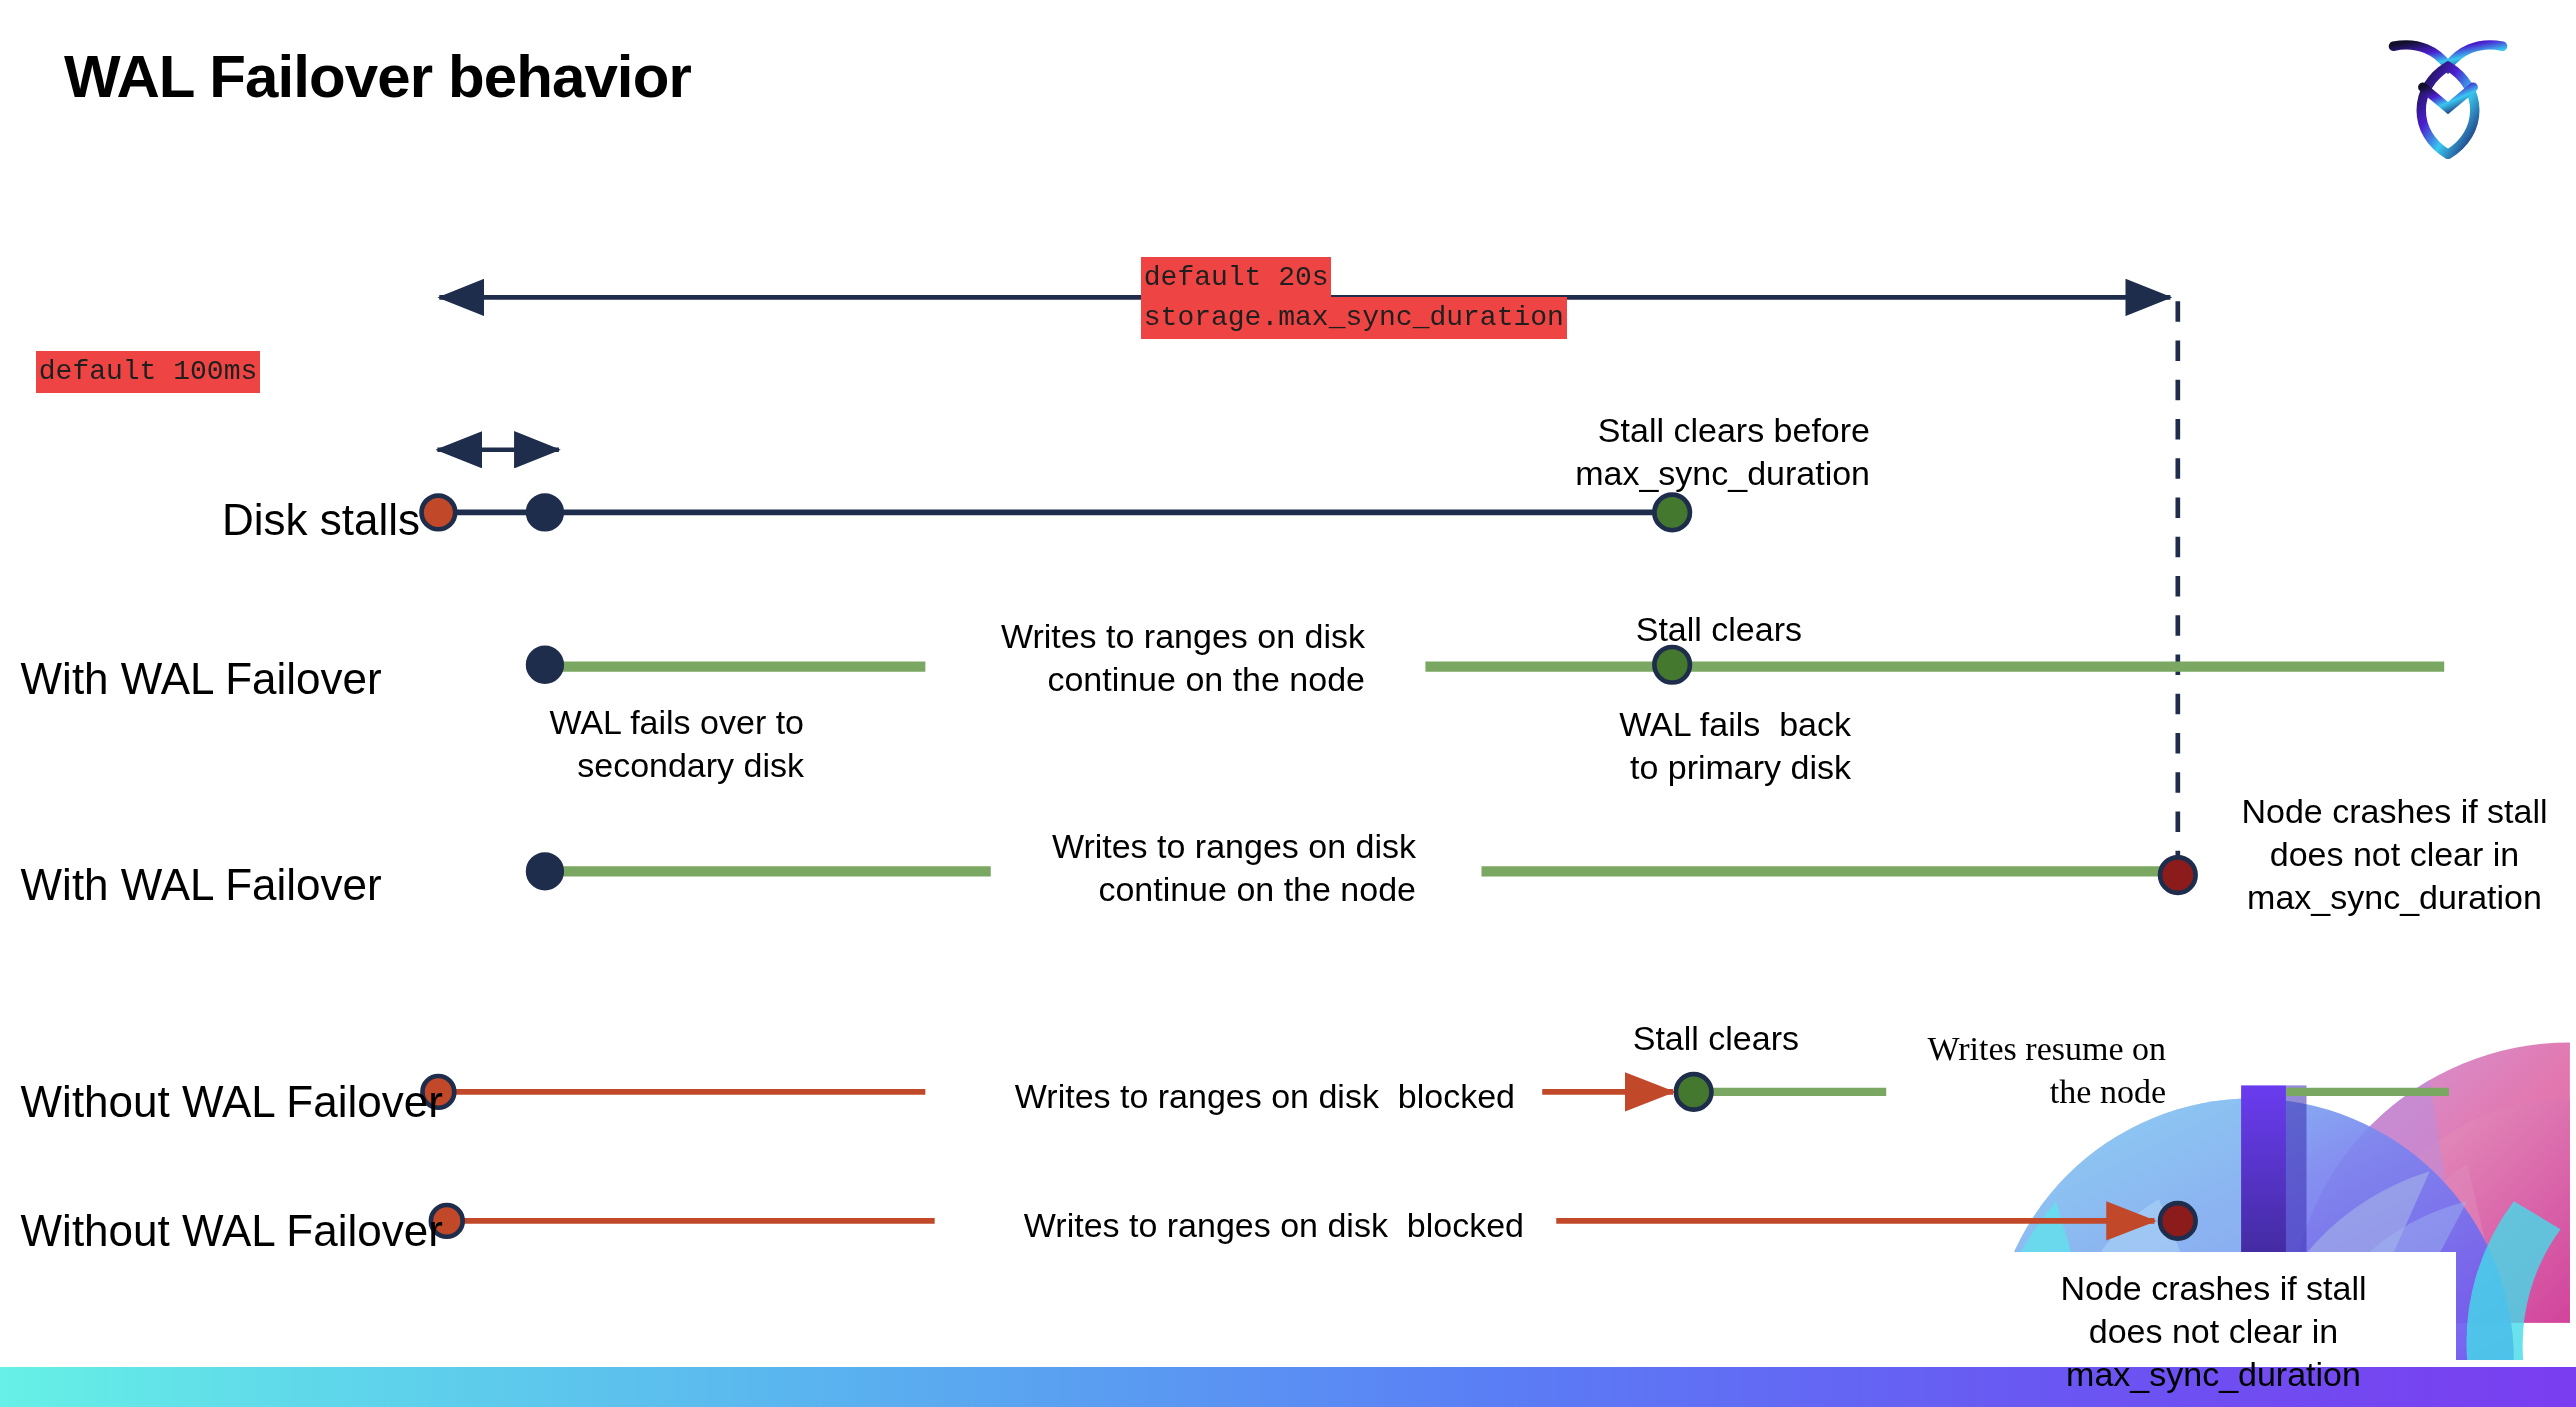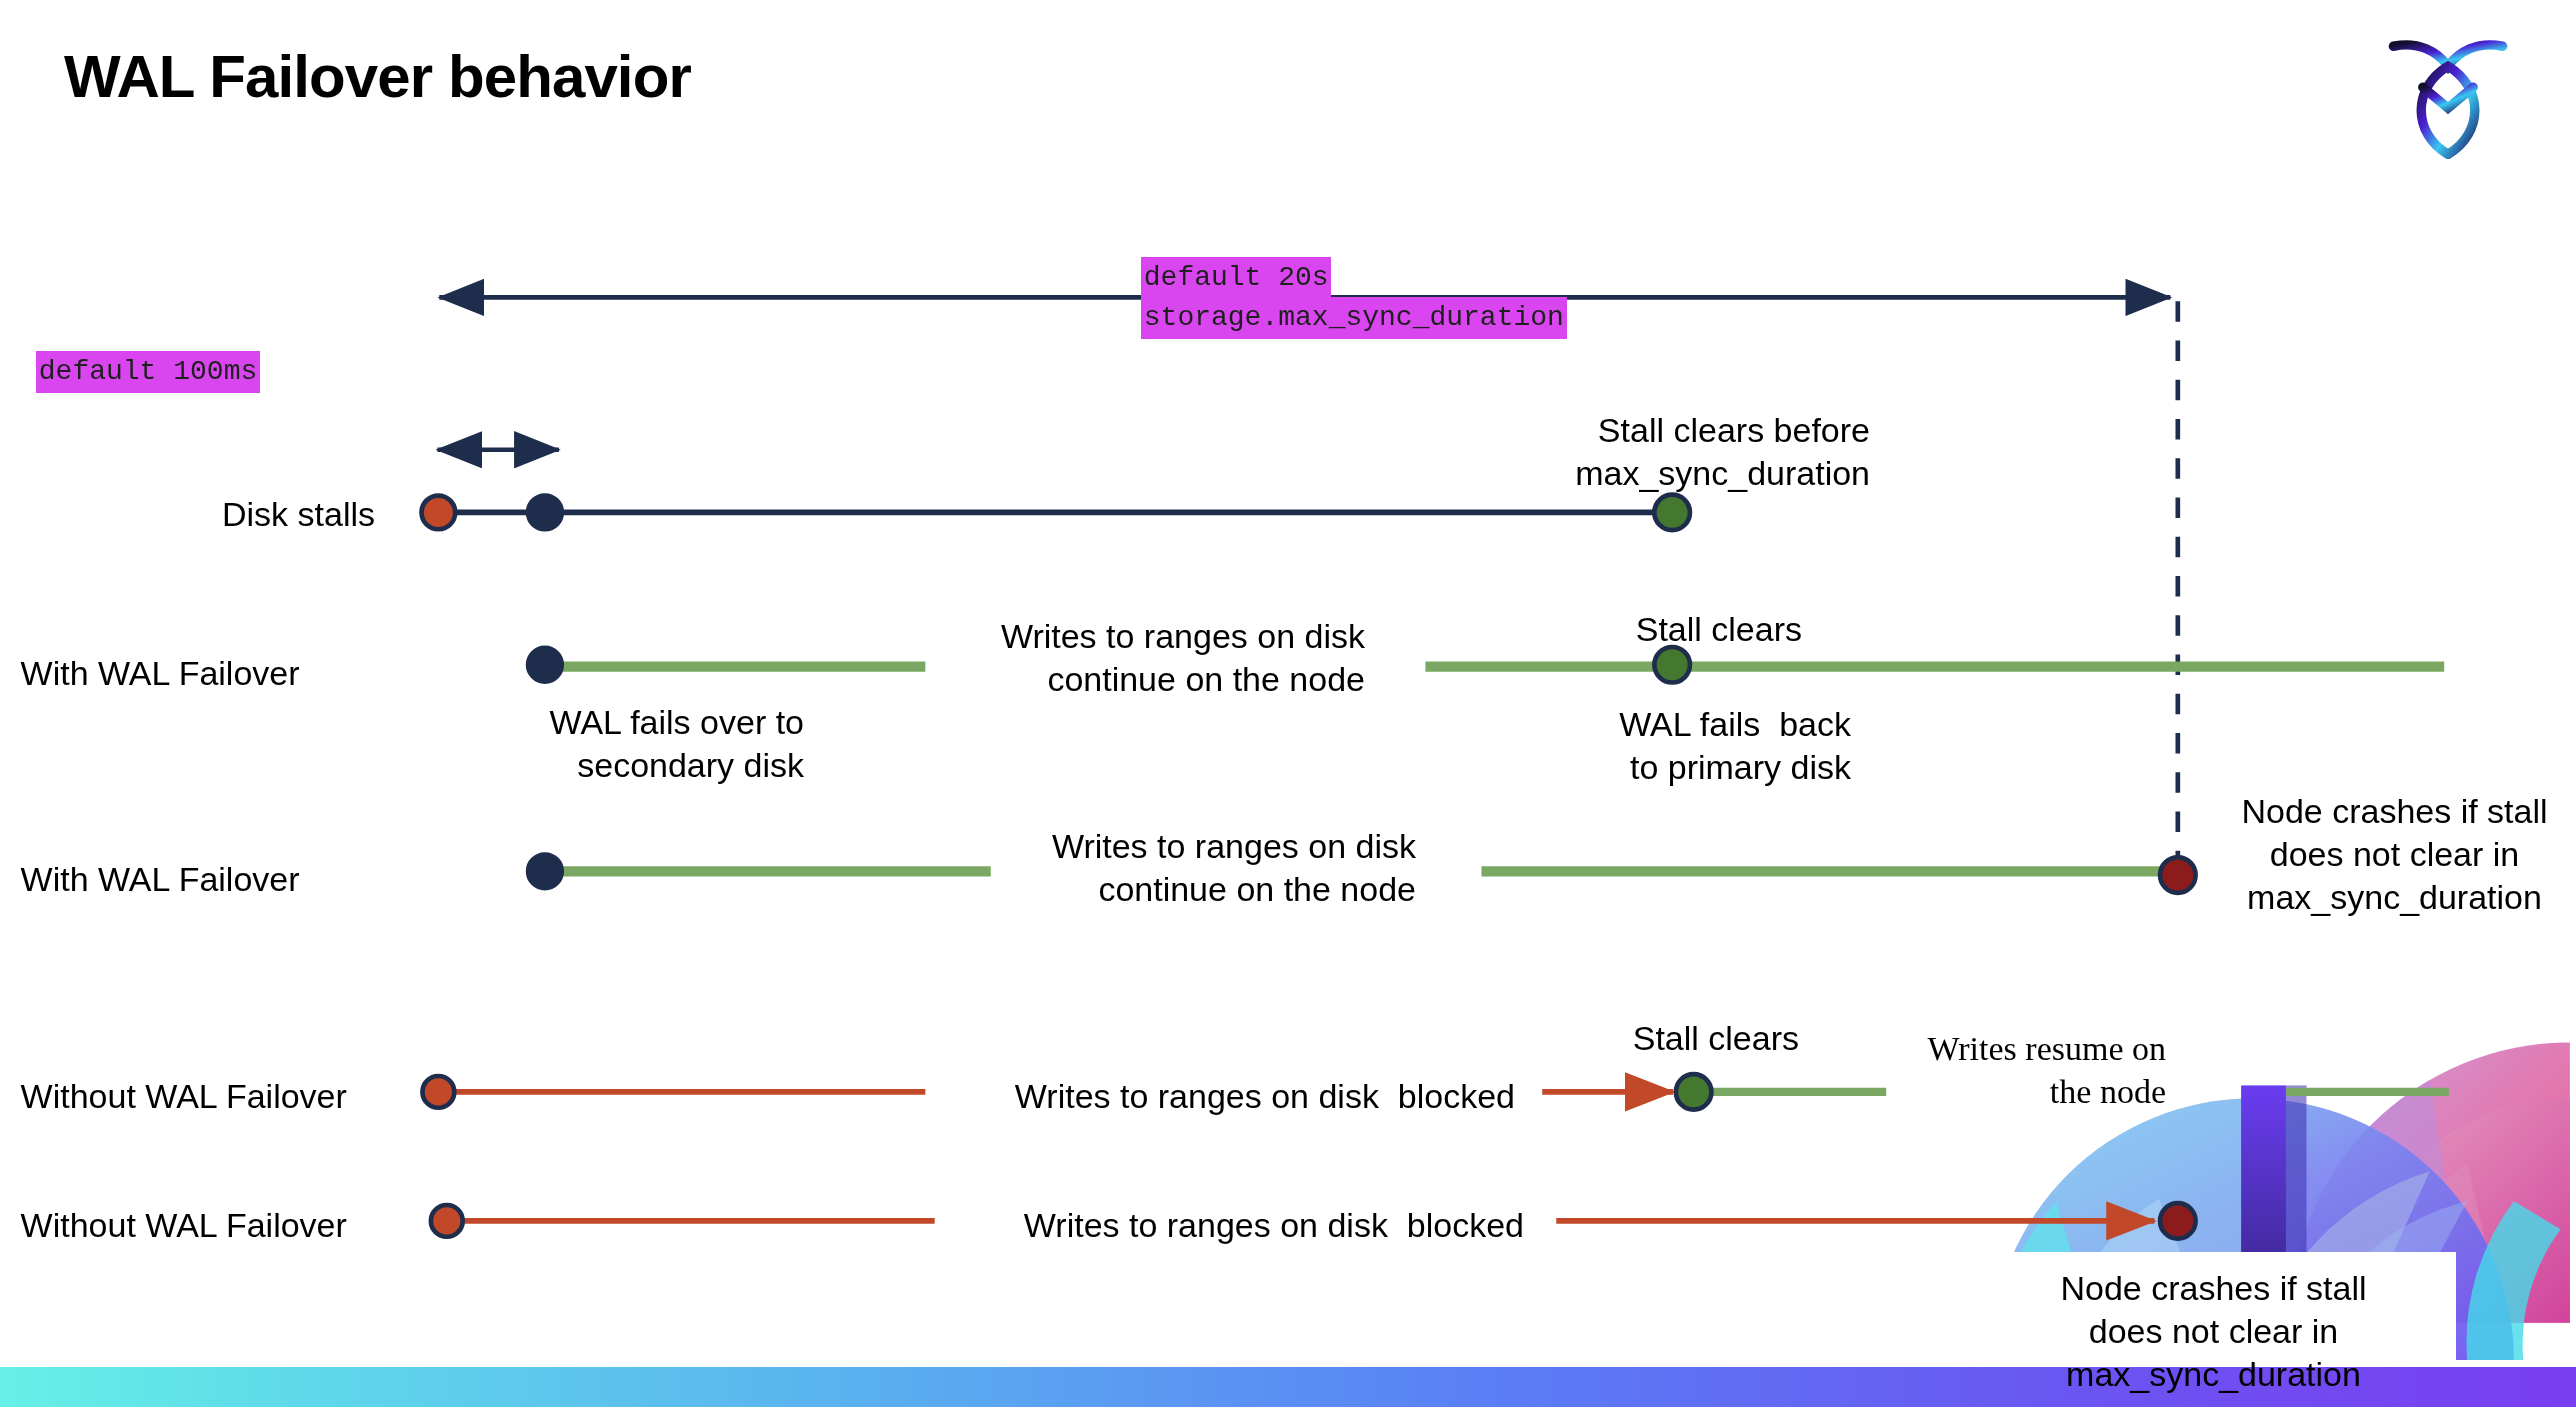--- a/index.html
+++ b/index.html
@@ -39,7 +39,7 @@
     position:absolute;
     font-family:"Liberation Mono", monospace;
     font-size:28px;color:#1f1f1f;
-    background:#d946ef;
+    background:#ef4444;
     line-height:1.42;
     white-space:nowrap;
     padding:0.9px 2.8px;

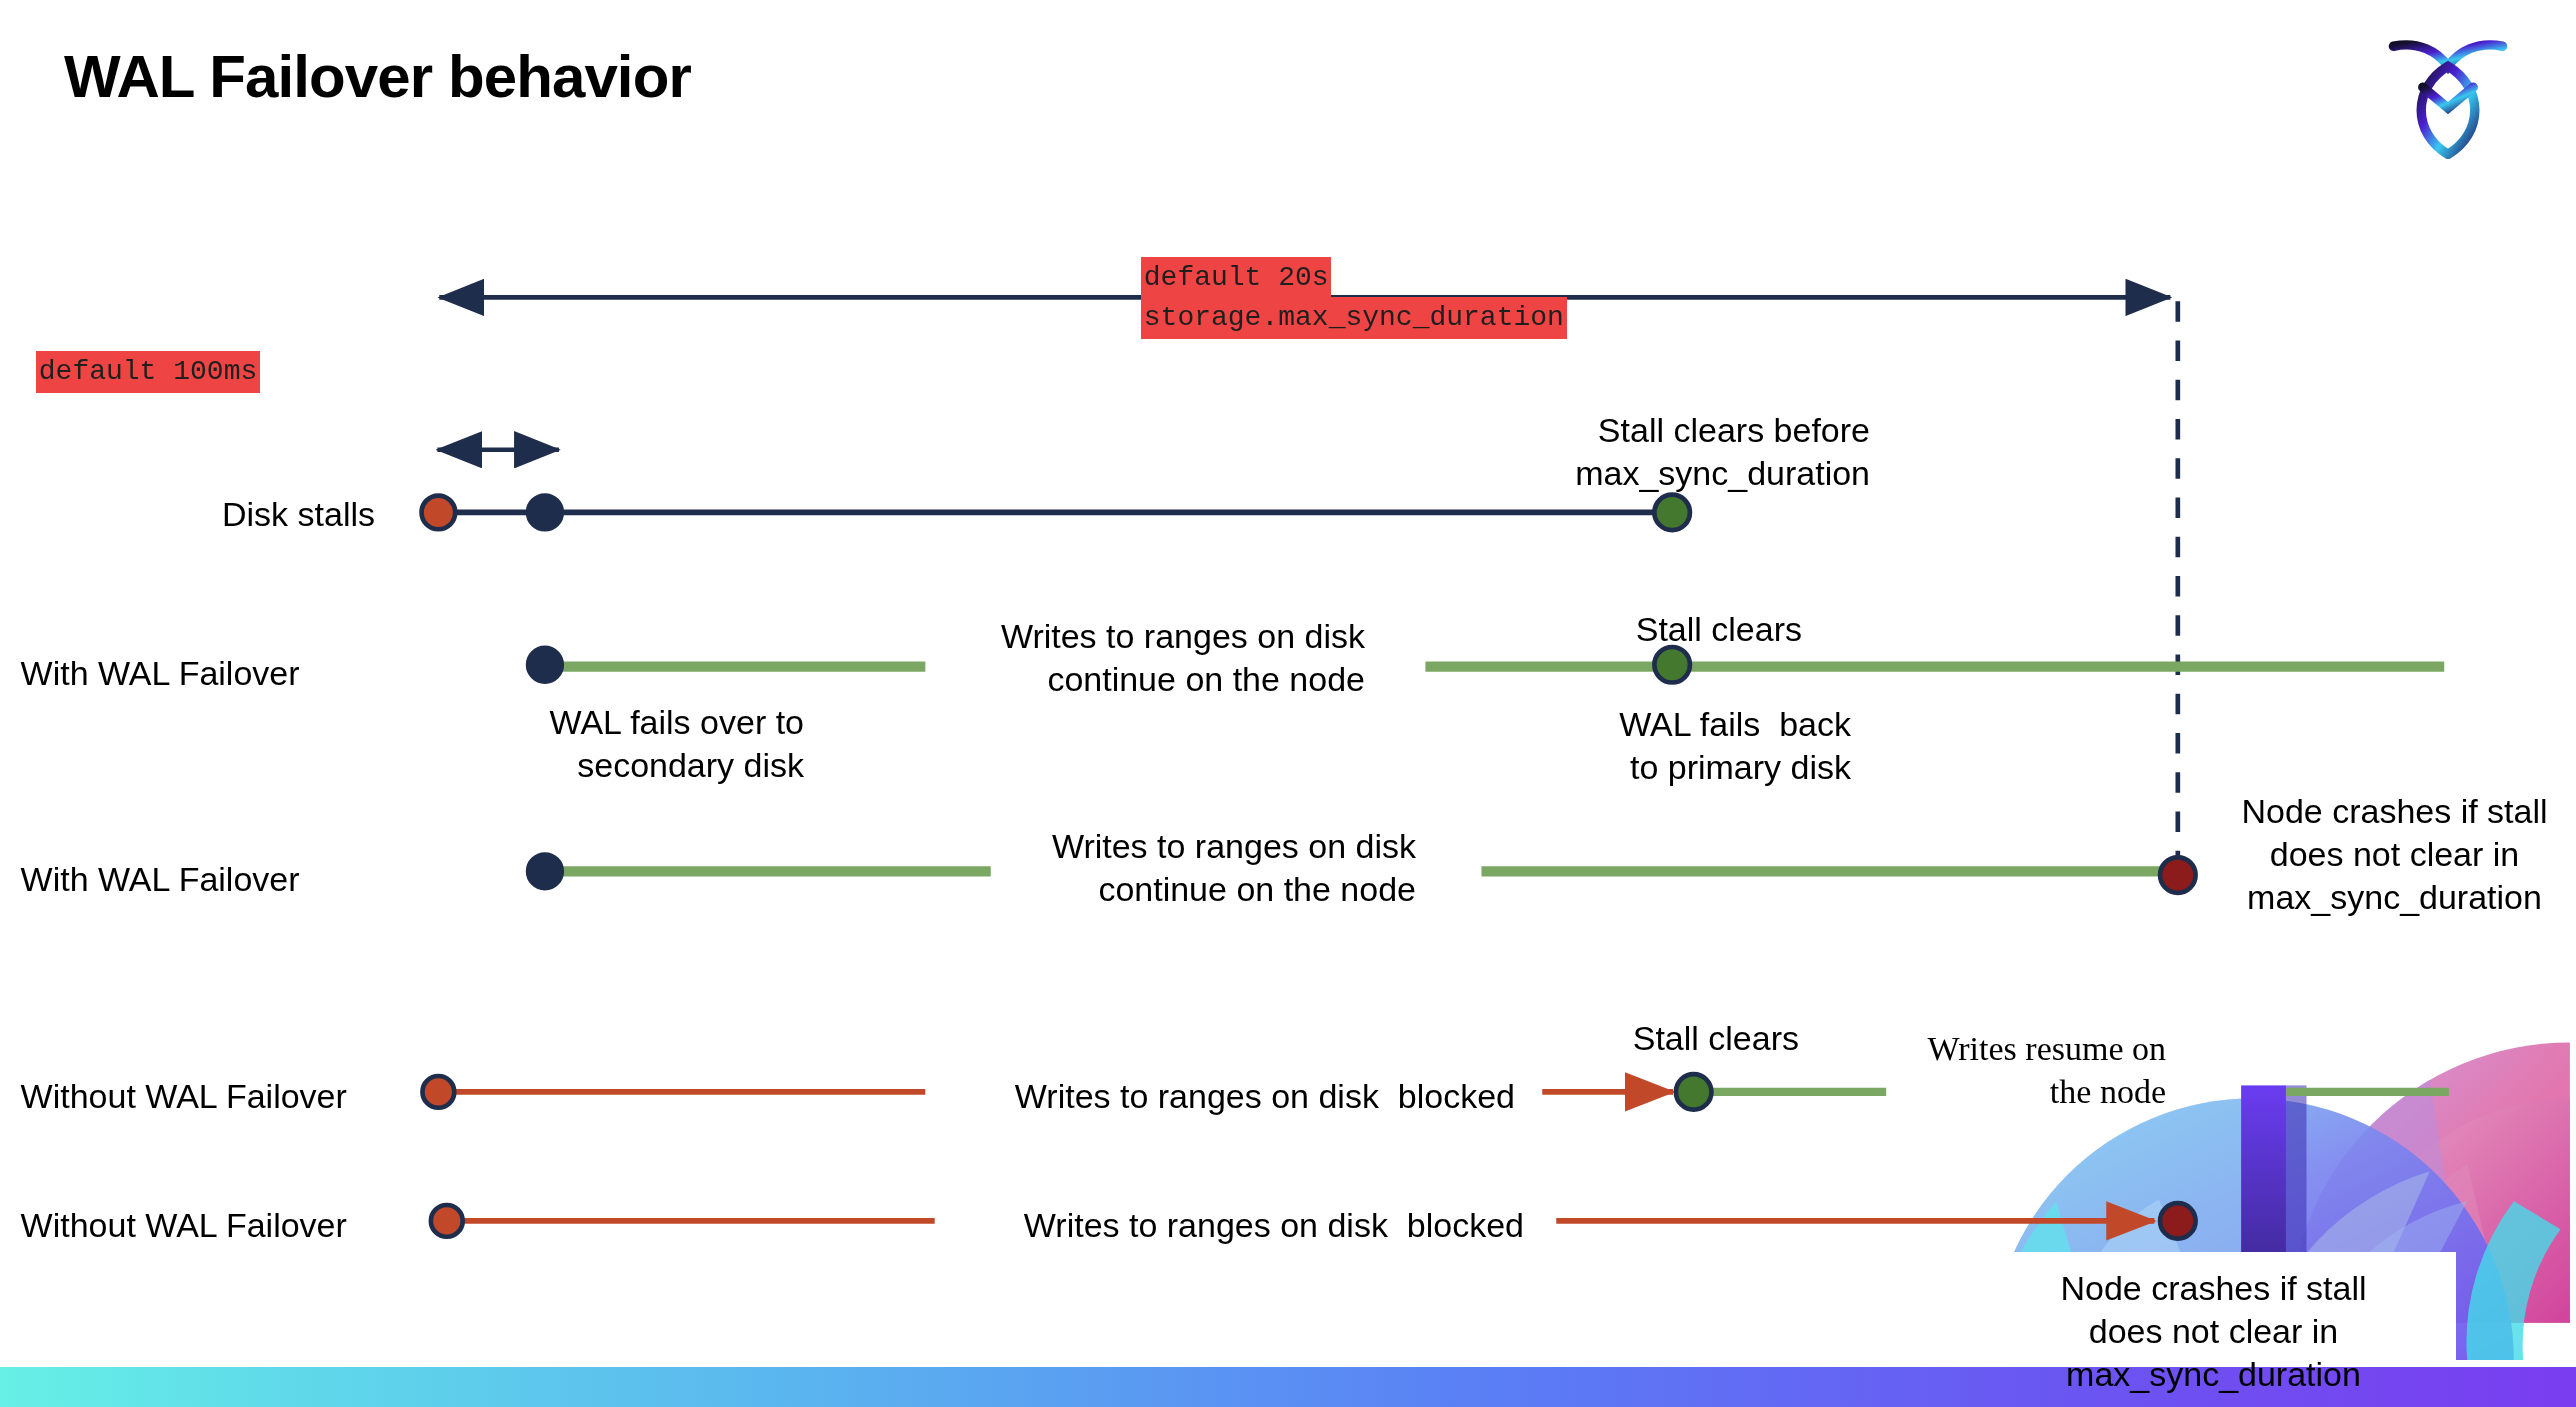--- a/index.html
+++ b/index.html
@@ -54,7 +54,7 @@
   .lbl.c{text-align:right;}
   .lbl.l{text-align:center;}
   .rowlabel{
-    position:absolute;color:#000000;font-size:34px;white-space:nowrap;
+    position:absolute;color:#000000;font-size:44px;white-space:nowrap;
   }
 
   

